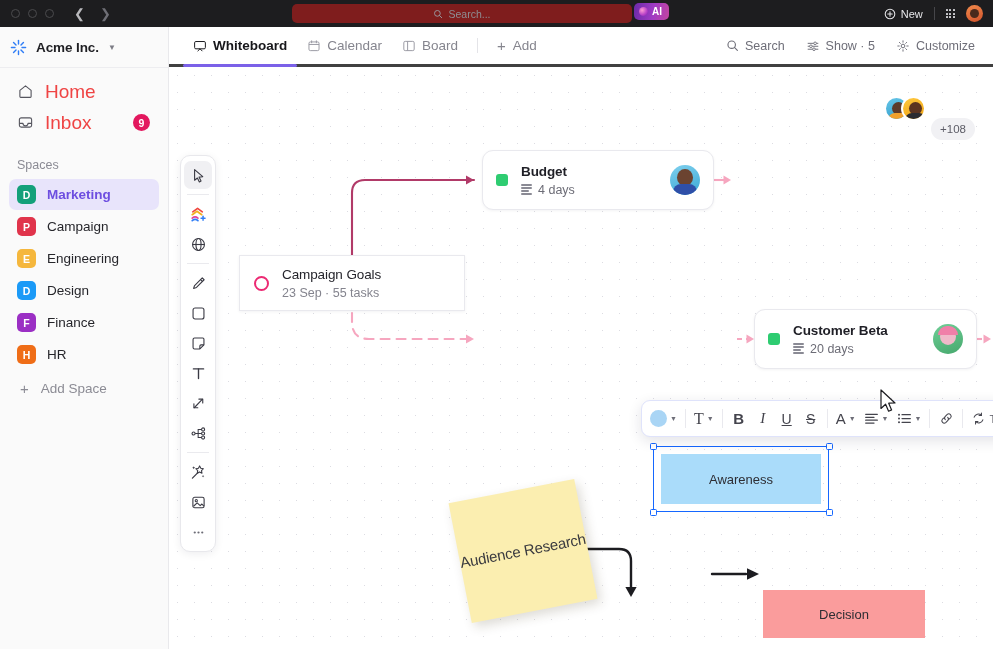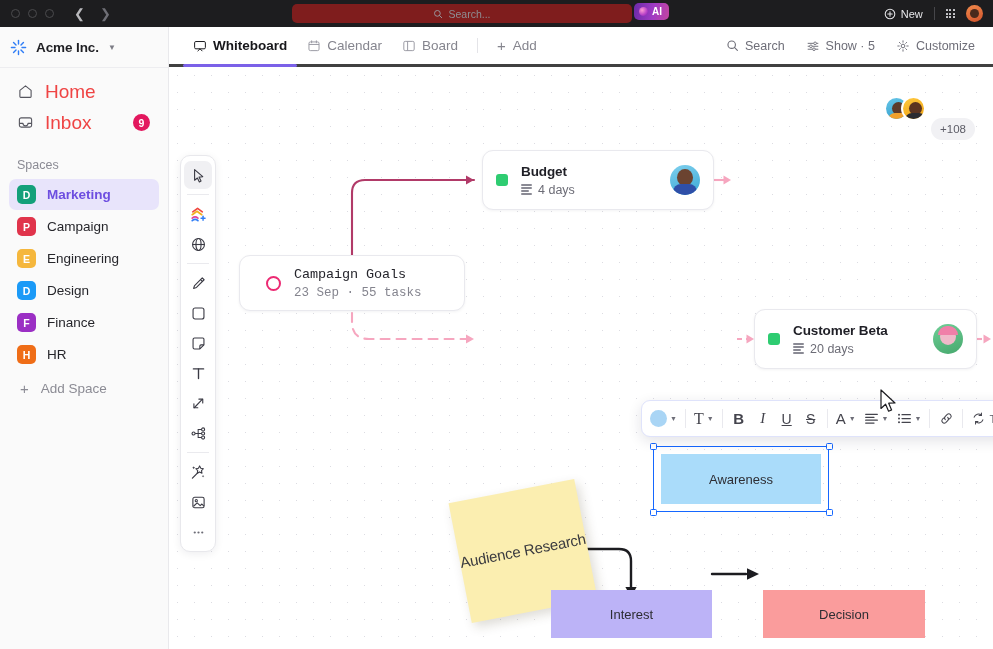--- a/index.html
+++ b/index.html
@@ -132,8 +132,8 @@
 
   
   .goal { position: absolute; background: #fff; border: 1px solid #e9e9ee;
-    border-radius: 11px; box-shadow: 0 1px 3px rgba(20,20,40,.05);
-    display: flex; align-items: center; padding: 0 26px; font-family: Liberation Mono, monospace; }
+    border-radius: 0; box-shadow: 0 1px 3px rgba(20,20,40,.05);
+    display: flex; align-items: center; padding: 0 14px; }
   .ring { width: 15px; height: 15px; border-radius: 50%; border: 2.6px solid #ec2a73; flex: none; }
 
   

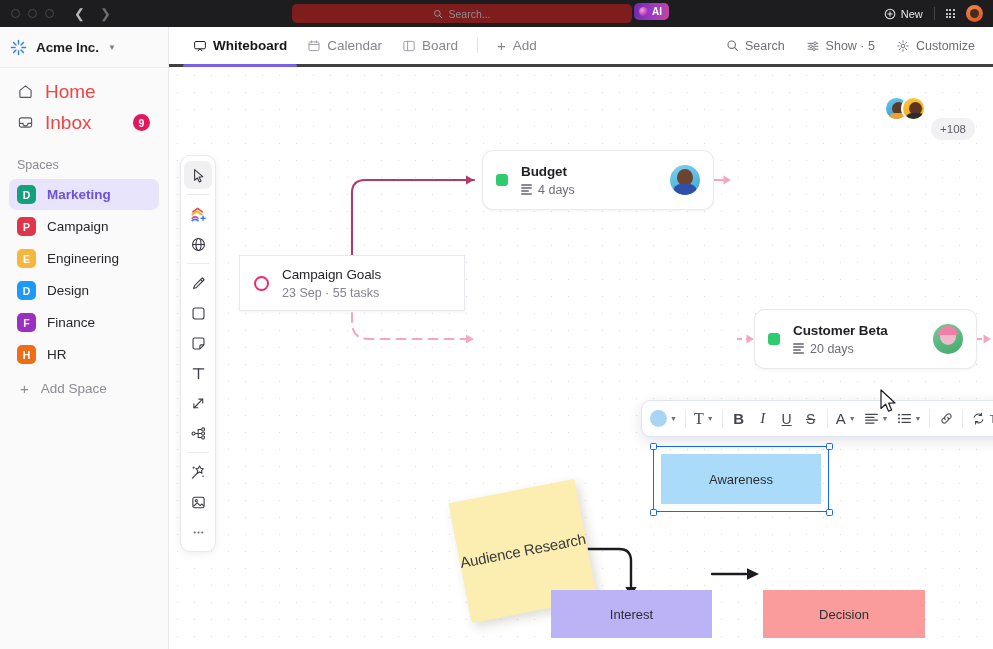--- a/index.html
+++ b/index.html
@@ -539,9 +539,6 @@
       <div class="handle" style="left:481px;top:442px"></div>
       <div class="handle" style="left:657px;top:442px"></div>
 
-      <div class="shape" style="left:382px;top:523px;width:161px;height:48px;background:#bcb3f7">
-        <span>Interest</span>
-      </div>
 
       <div class="shape" style="left:594px;top:523px;width:162px;height:48px;background:#fa9c9c">
         <span>Decision</span>

